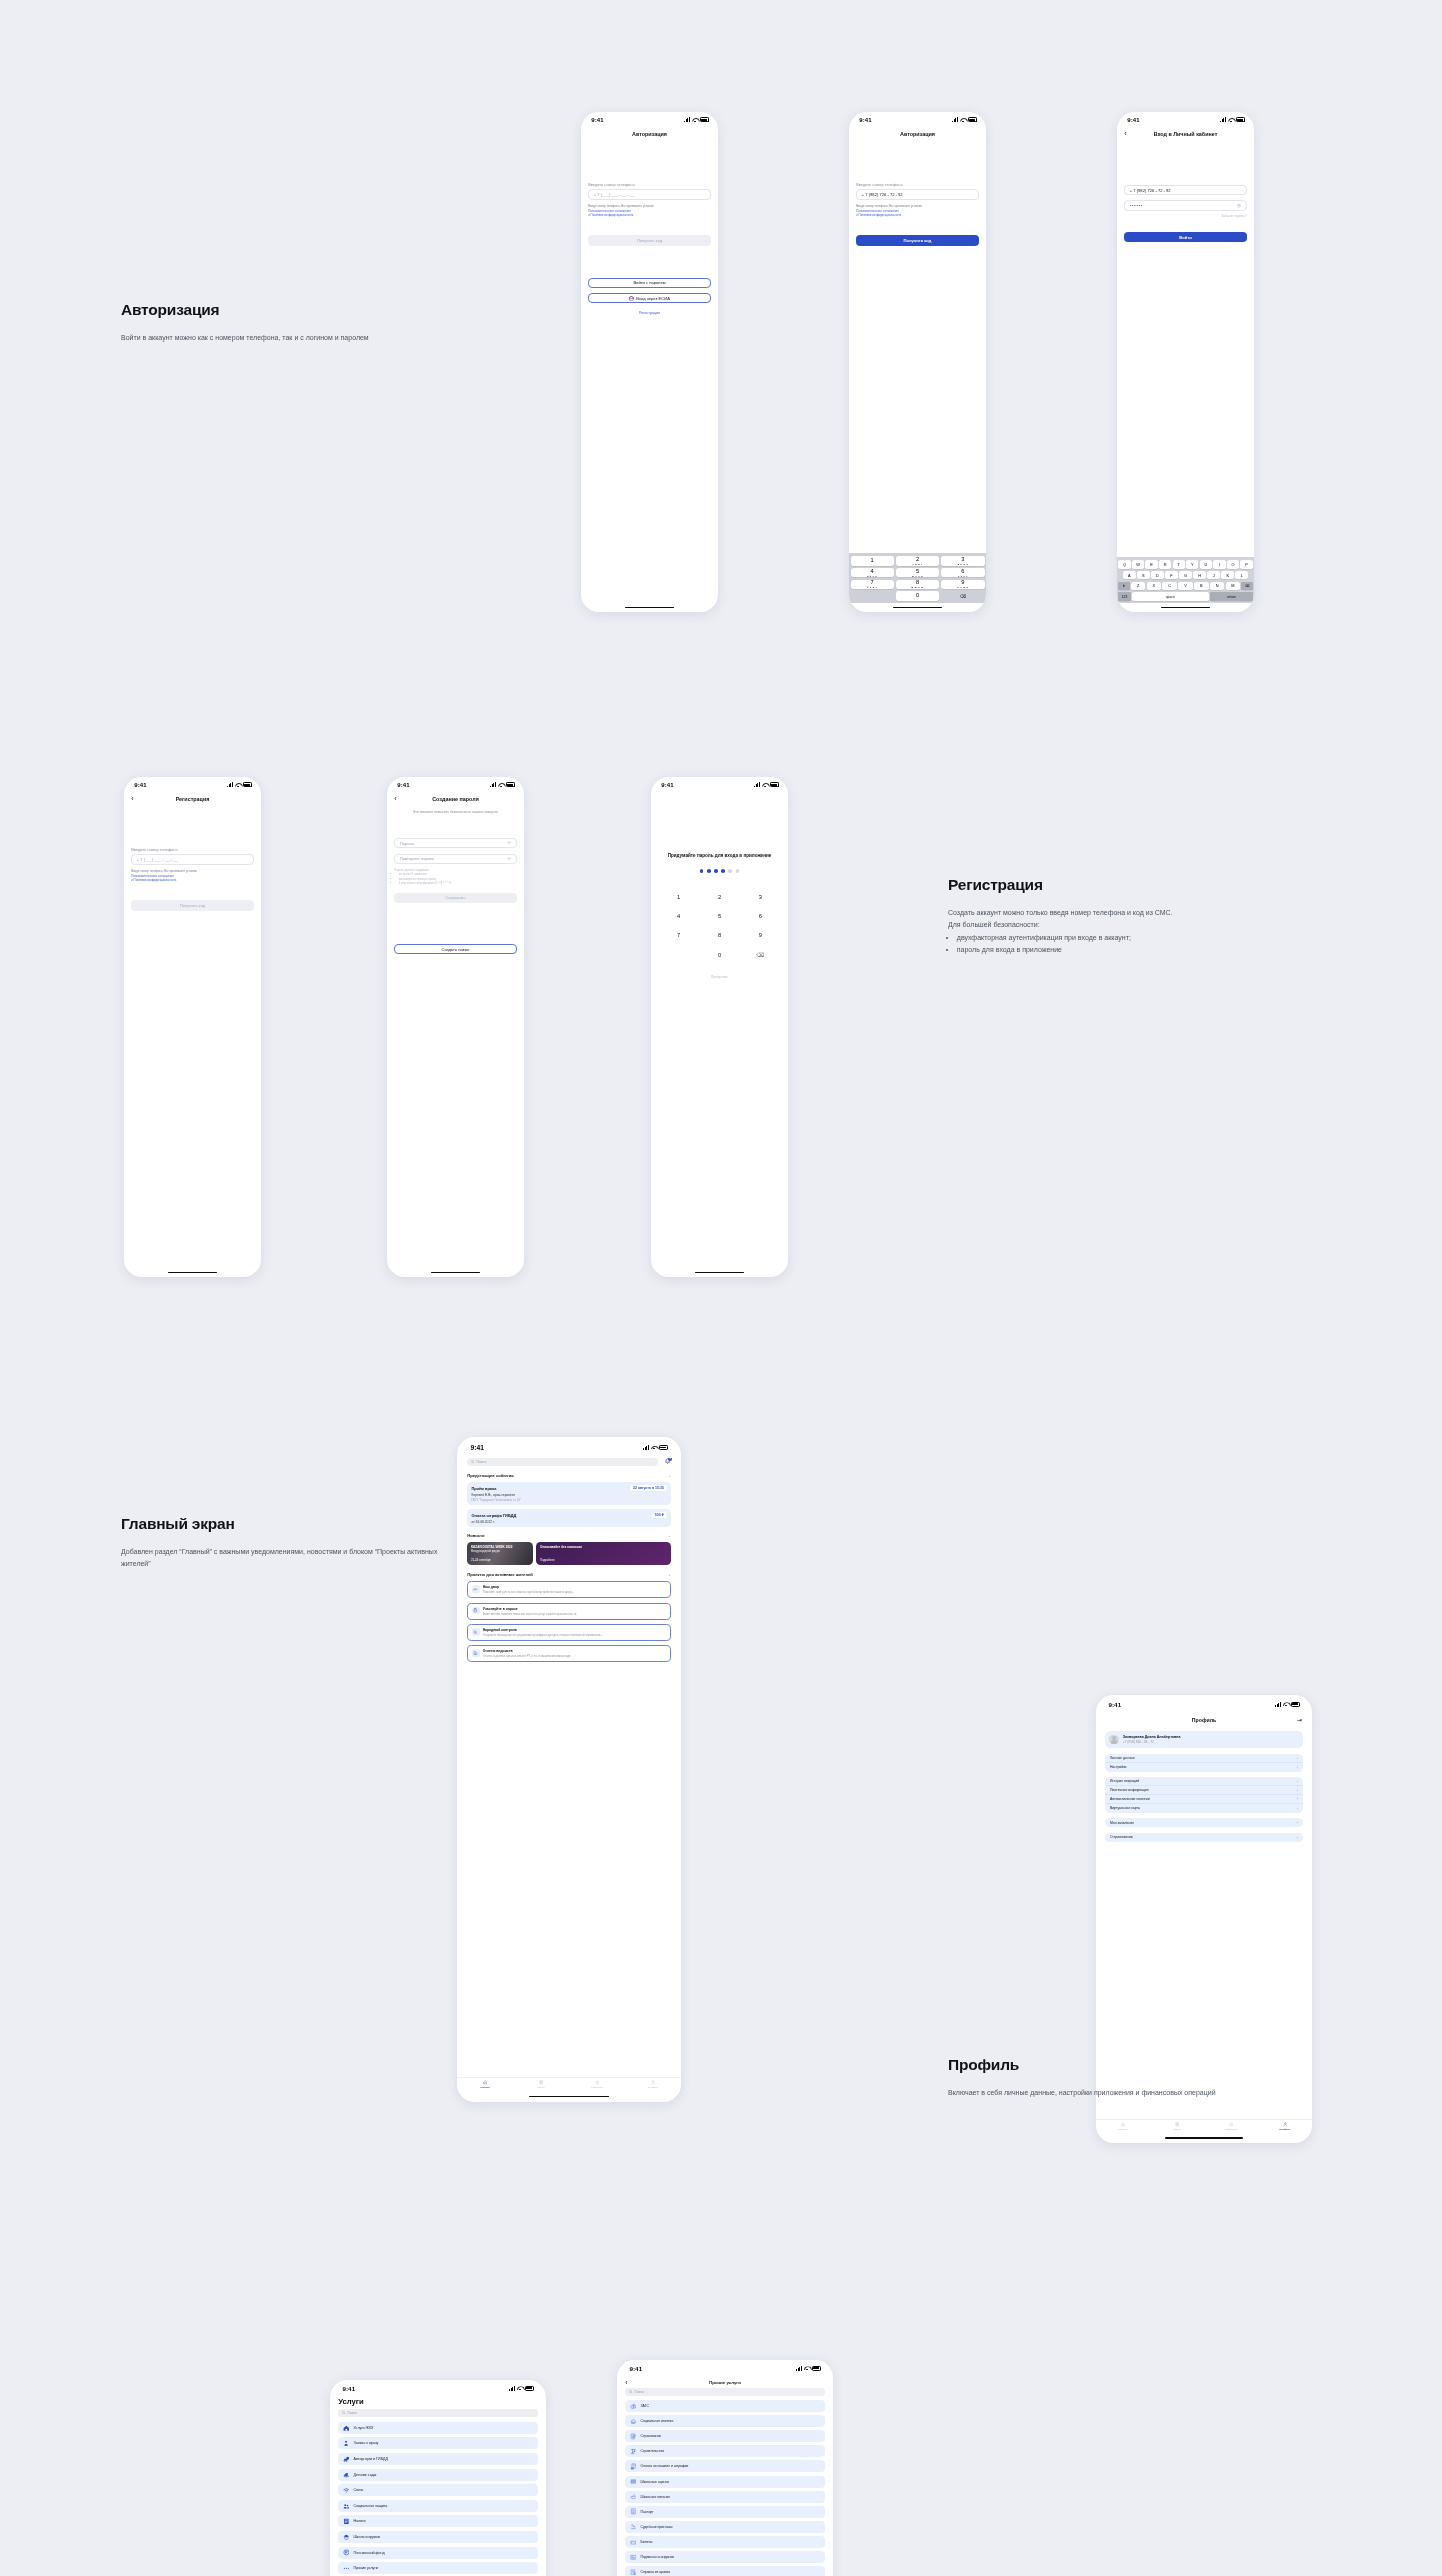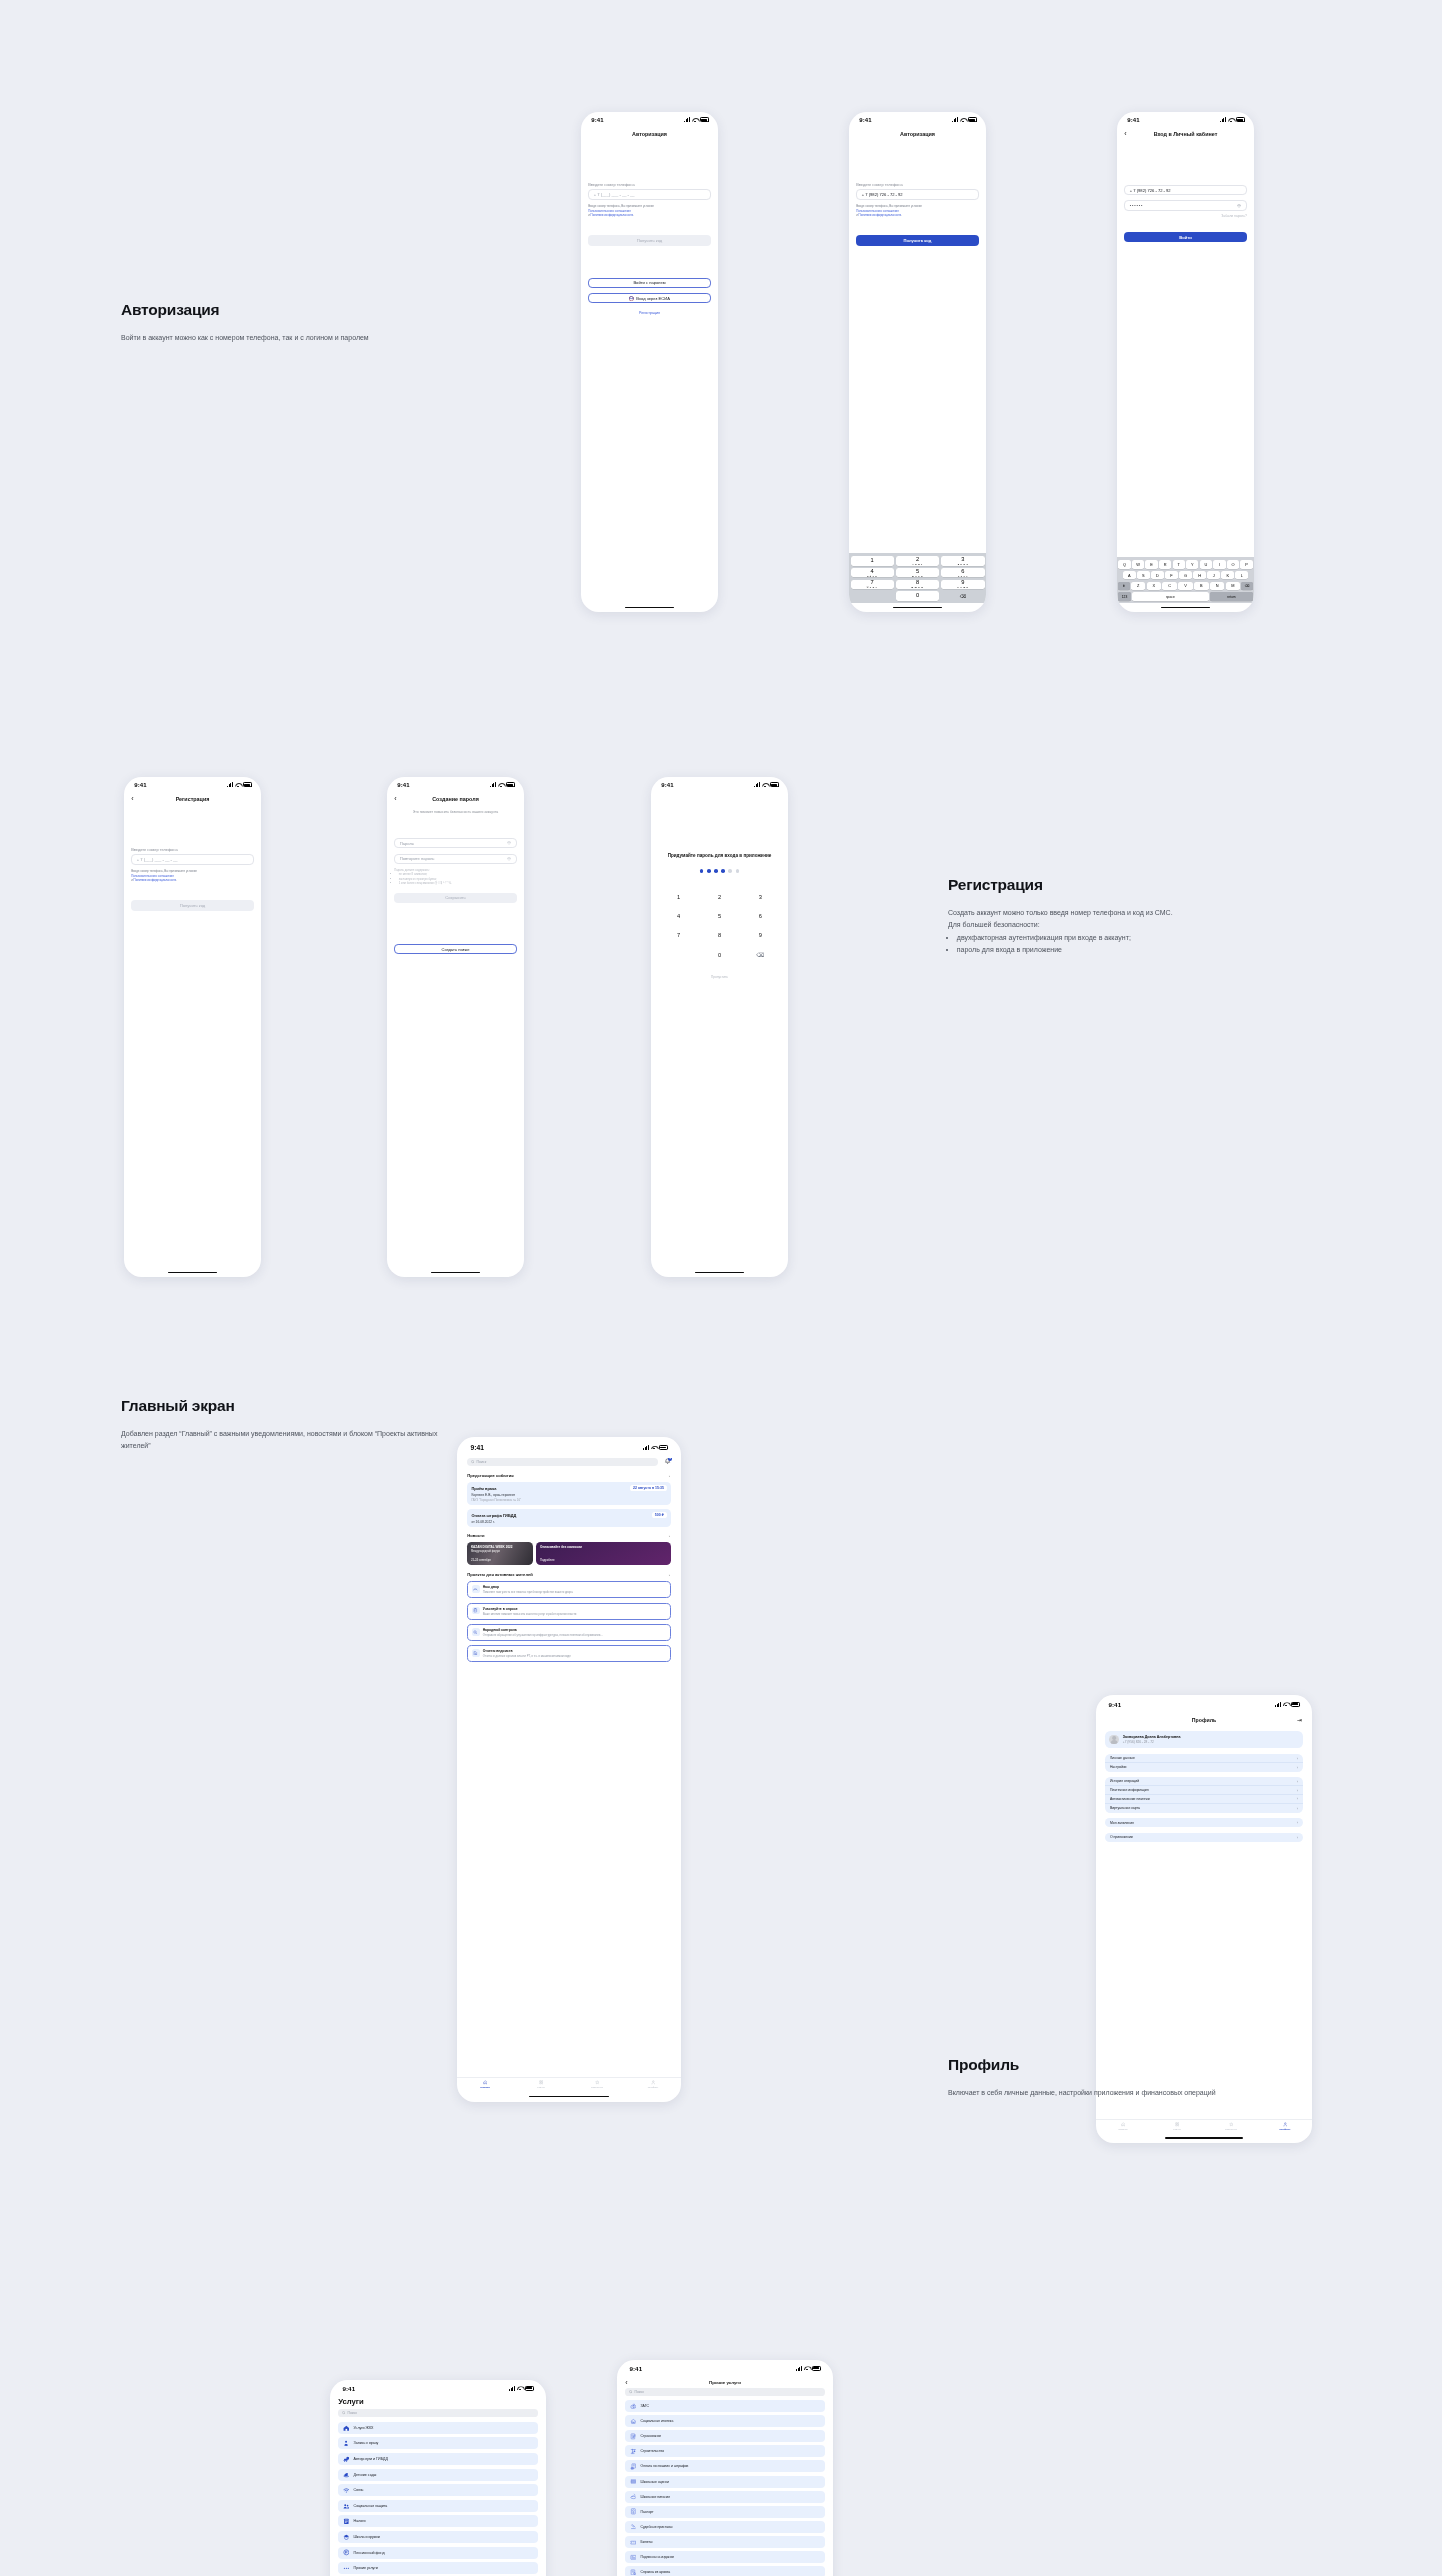--- a/index.html
+++ b/index.html
@@ -511,7 +511,7 @@
 
 <div>
 
-  <div style="position:absolute;left:121px;top:1397px;width:330px;">
+  <div style="position:absolute;left:121px;top:1515px;width:330px;">
     <div class="copy-h">Главный экран</div>
     <div class="copy-p" style="margin-top:13.4px;">Добавлен раздел “Главный” с важными уведомлениями, новостями и блоком “Проекты активных жителей”</div>
   </div>

